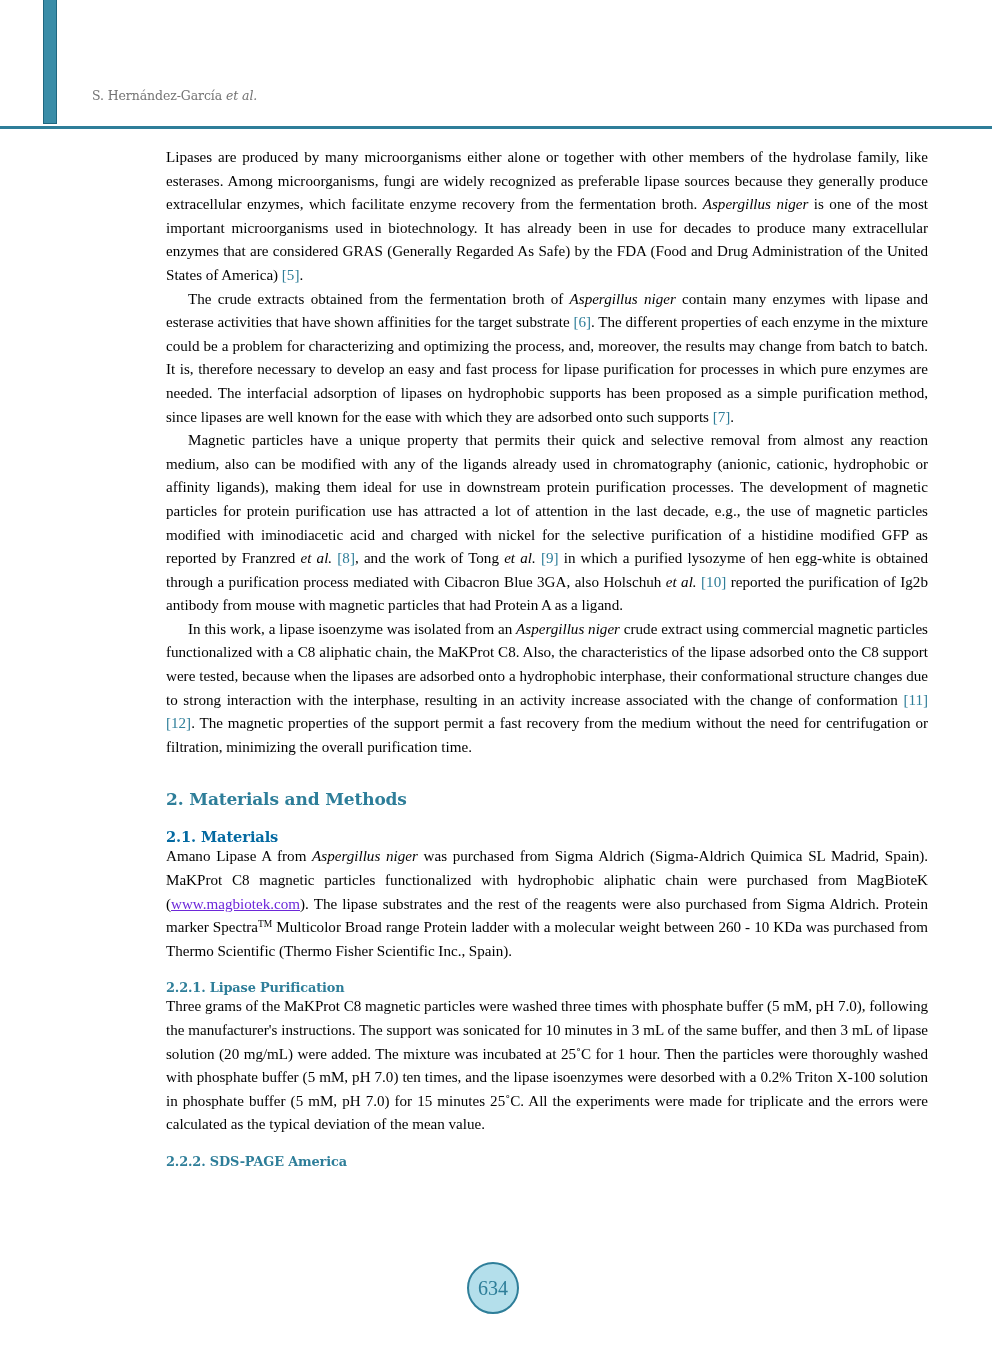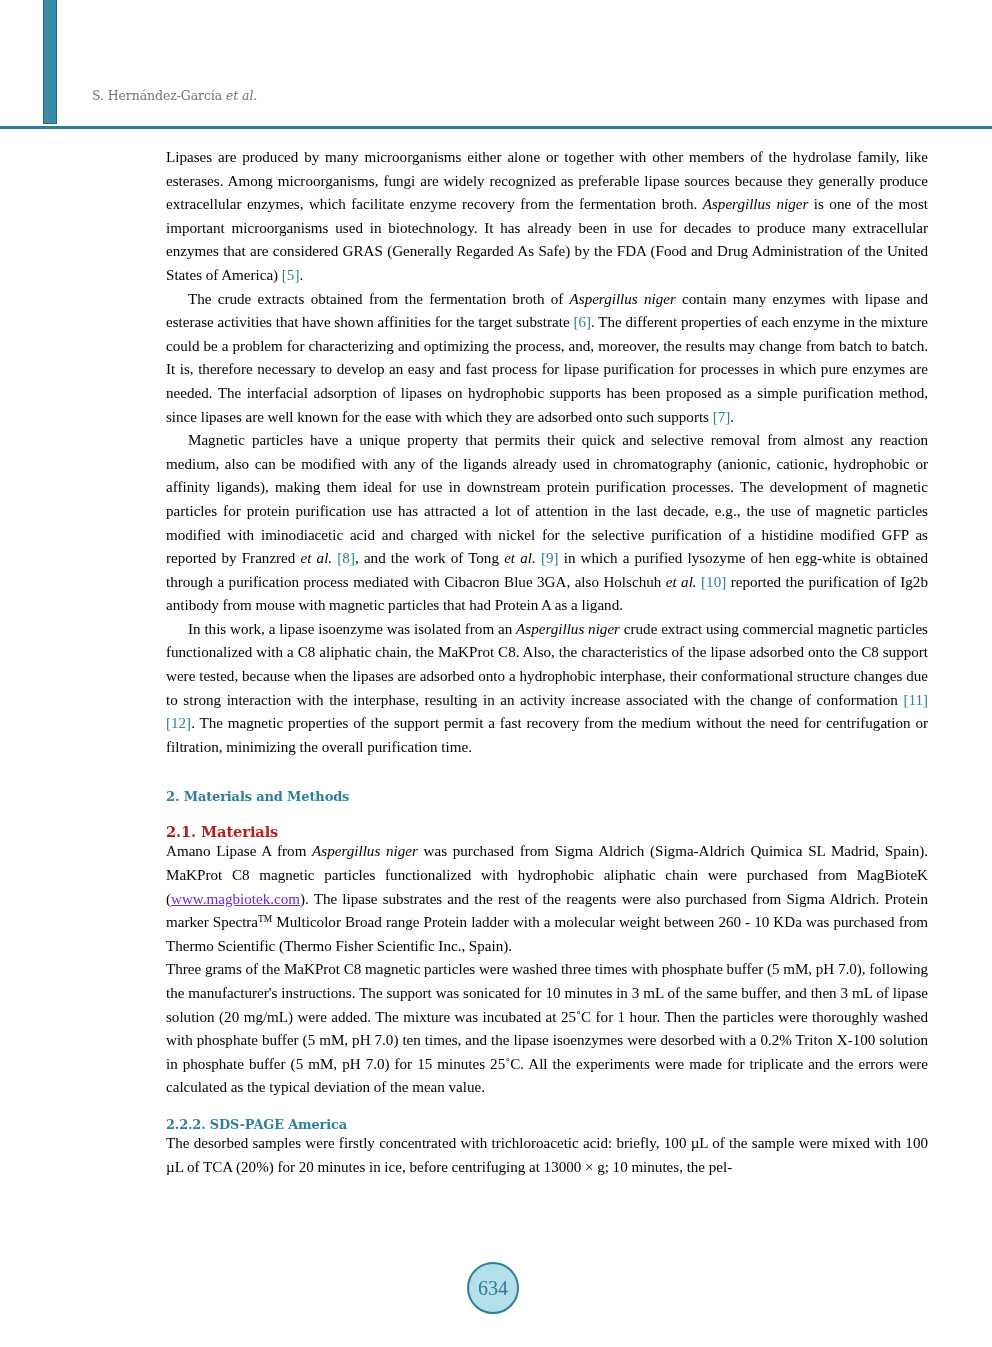--- a/index.html
+++ b/index.html
@@ -91,7 +91,7 @@
   h2.sec {
     margin: 30px 0 0 0;
     font-family: "DejaVu Serif", "Liberation Serif", serif;
-    font-size: 13px;
+    font-size: 17px;
     font-weight: bold;
     color: #2e7e99;
     letter-spacing: -0.15px;

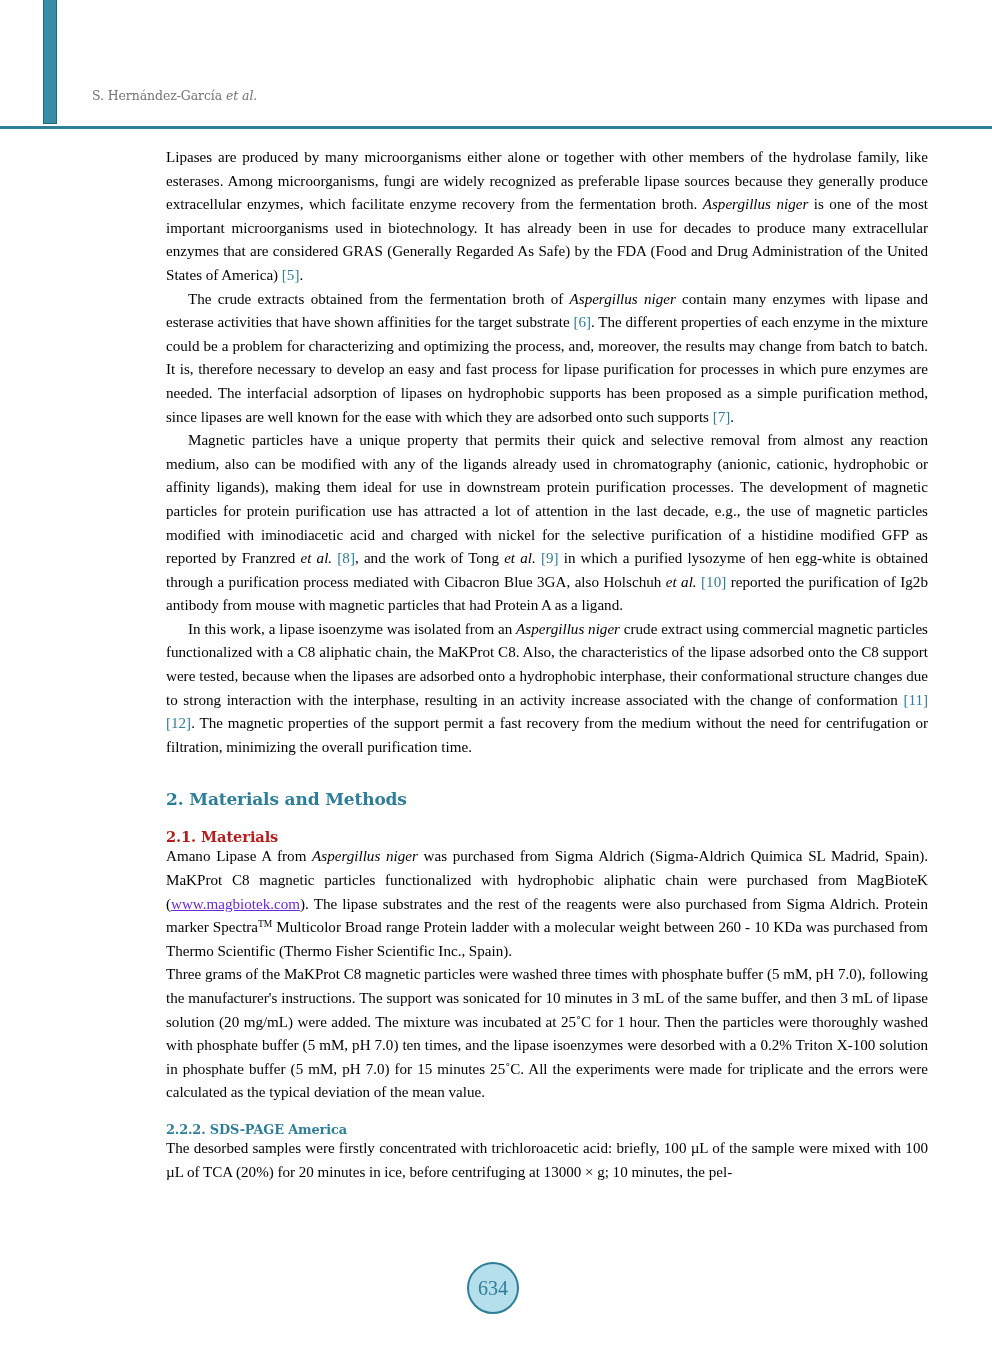--- a/index.html
+++ b/index.html
@@ -101,7 +101,7 @@
     font-family: "DejaVu Serif", "Liberation Serif", serif;
     font-size: 14.6px;
     font-weight: bold;
-    color: #b91c1c;
+    color: #0369a1;
     letter-spacing: -0.1px;
   }
   h4.subsub {

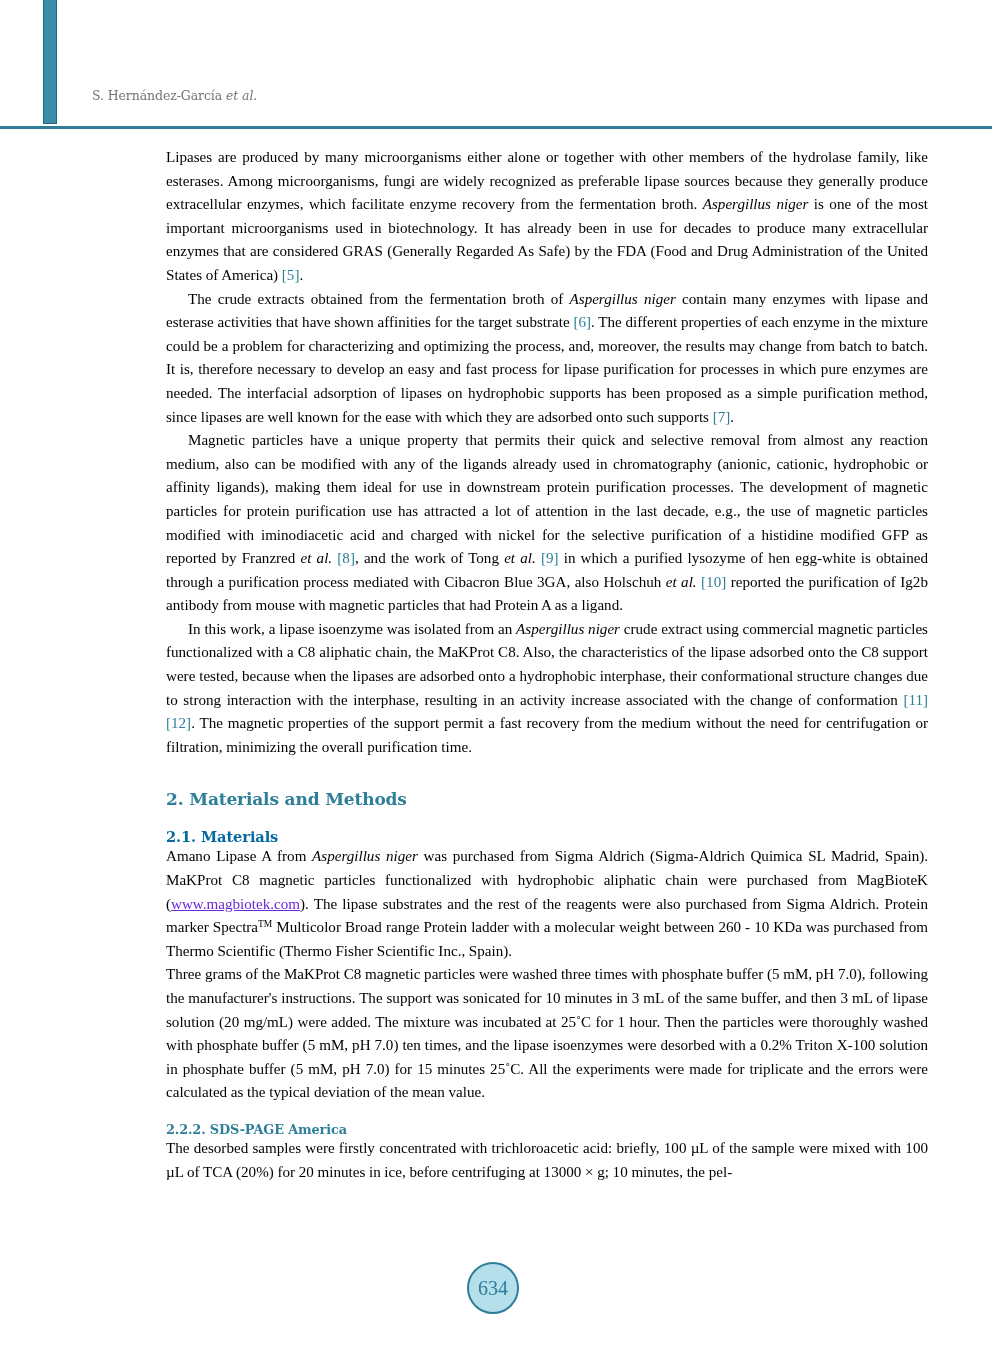--- a/index.html
+++ b/index.html
@@ -159,6 +159,7 @@
   <p class="body-text gap-after-head"><span>Amano Lipase A from </span><span class="it">Aspergillus niger</span><span> was purchased from Sigma Aldrich (Sigma-Aldrich Quimica SL Madrid, Spain). MaKProt C8 magnetic particles functionalized with hydrophobic aliphatic chain were purchased from MagBioteK (</span><a class="weblink" href="#">www.magbiotek.com</a><span>). The lipase substrates and the rest of the reagents were also purchased from Sigma Aldrich. Protein marker Spectra</span><sup class="tm">TM</sup><span> Multicolor Broad range Protein ladder with a molecular weight between 260 - 10 KDa was purchased from Thermo Scientific (Thermo Fisher Scientific Inc., Spain).</span></p>
 
 
+  <h4 class="subsub">2.2.1. Lipase Purification</h4>
 
   <p class="body-text gap-after-head">Three grams of the MaKProt C8 magnetic particles were washed three times with phosphate buffer (5 mM, pH 7.0), following the manufacturer's instructions. The support was sonicated for 10 minutes in 3 mL of the same buffer, and then 3 mL of lipase solution (20 mg/mL) were added. The mixture was incubated at 25˚C for 1 hour. Then the particles were thoroughly washed with phosphate buffer (5 mM, pH 7.0) ten times, and the lipase isoenzymes were desorbed with a 0.2% Triton X-100 solution in phosphate buffer (5 mM, pH 7.0) for 15 minutes 25˚C. All the experiments were made for triplicate and the errors were calculated as the typical deviation of the mean value.</p>
 

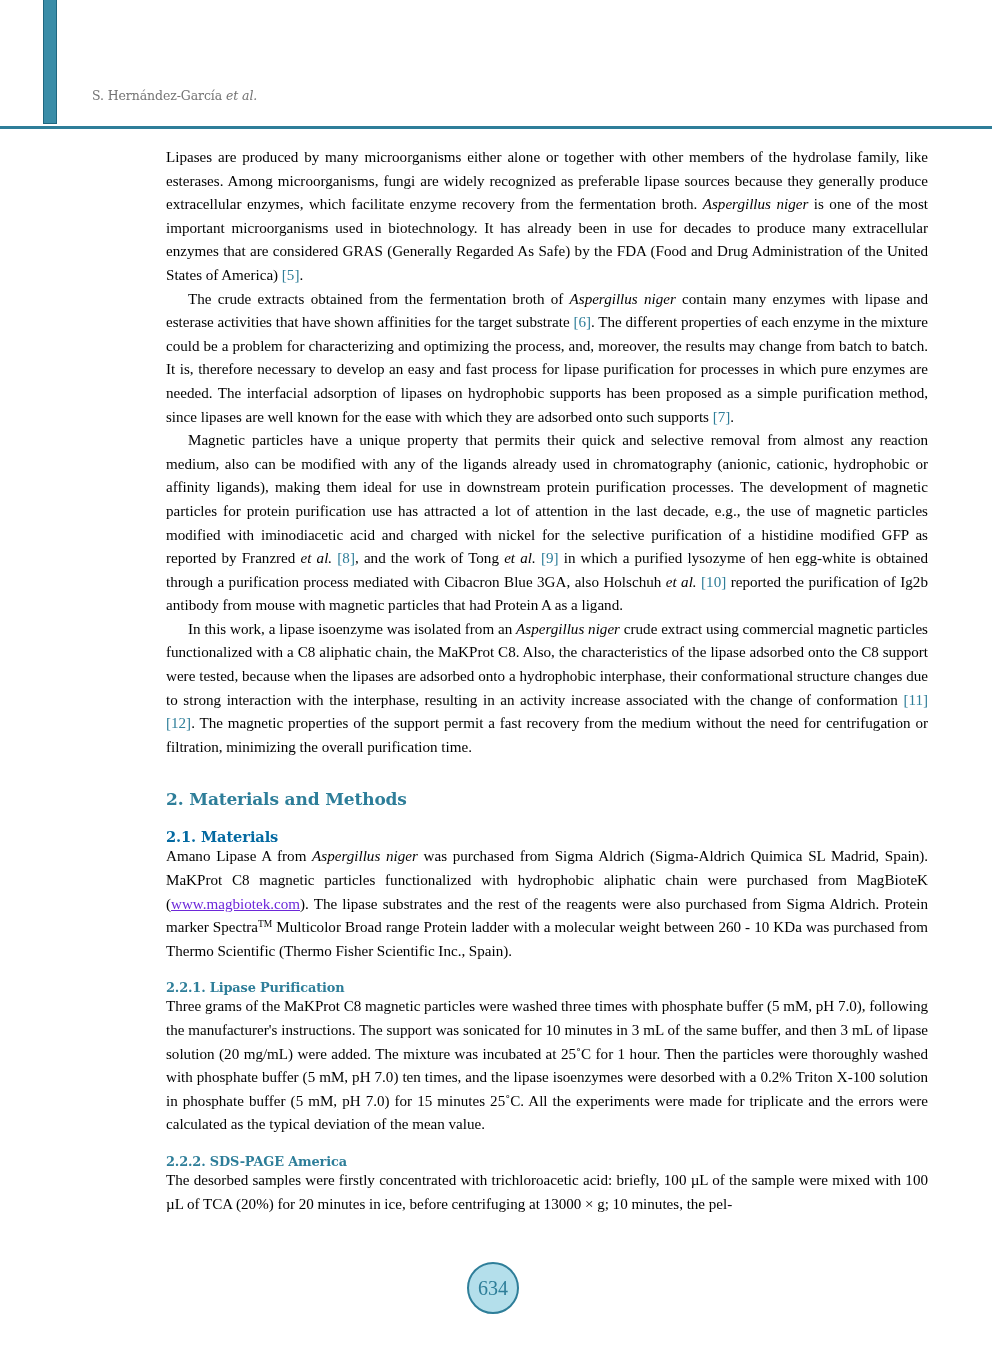--- a/index.html
+++ b/index.html
@@ -165,7 +165,6 @@
 
   <h4 class="subsub">2.2.2. SDS-PAGE America</h4>
 
-  <p class="body-text gap-after-head">The desorbed samples were firstly concentrated with trichloroacetic acid: briefly, 100 µL of the sample were mixed with 100 µL of TCA (20%) for 20 minutes in ice, before centrifuging at 13000 × g; 10 minutes, the pel-</p>
 
 </div>
 

